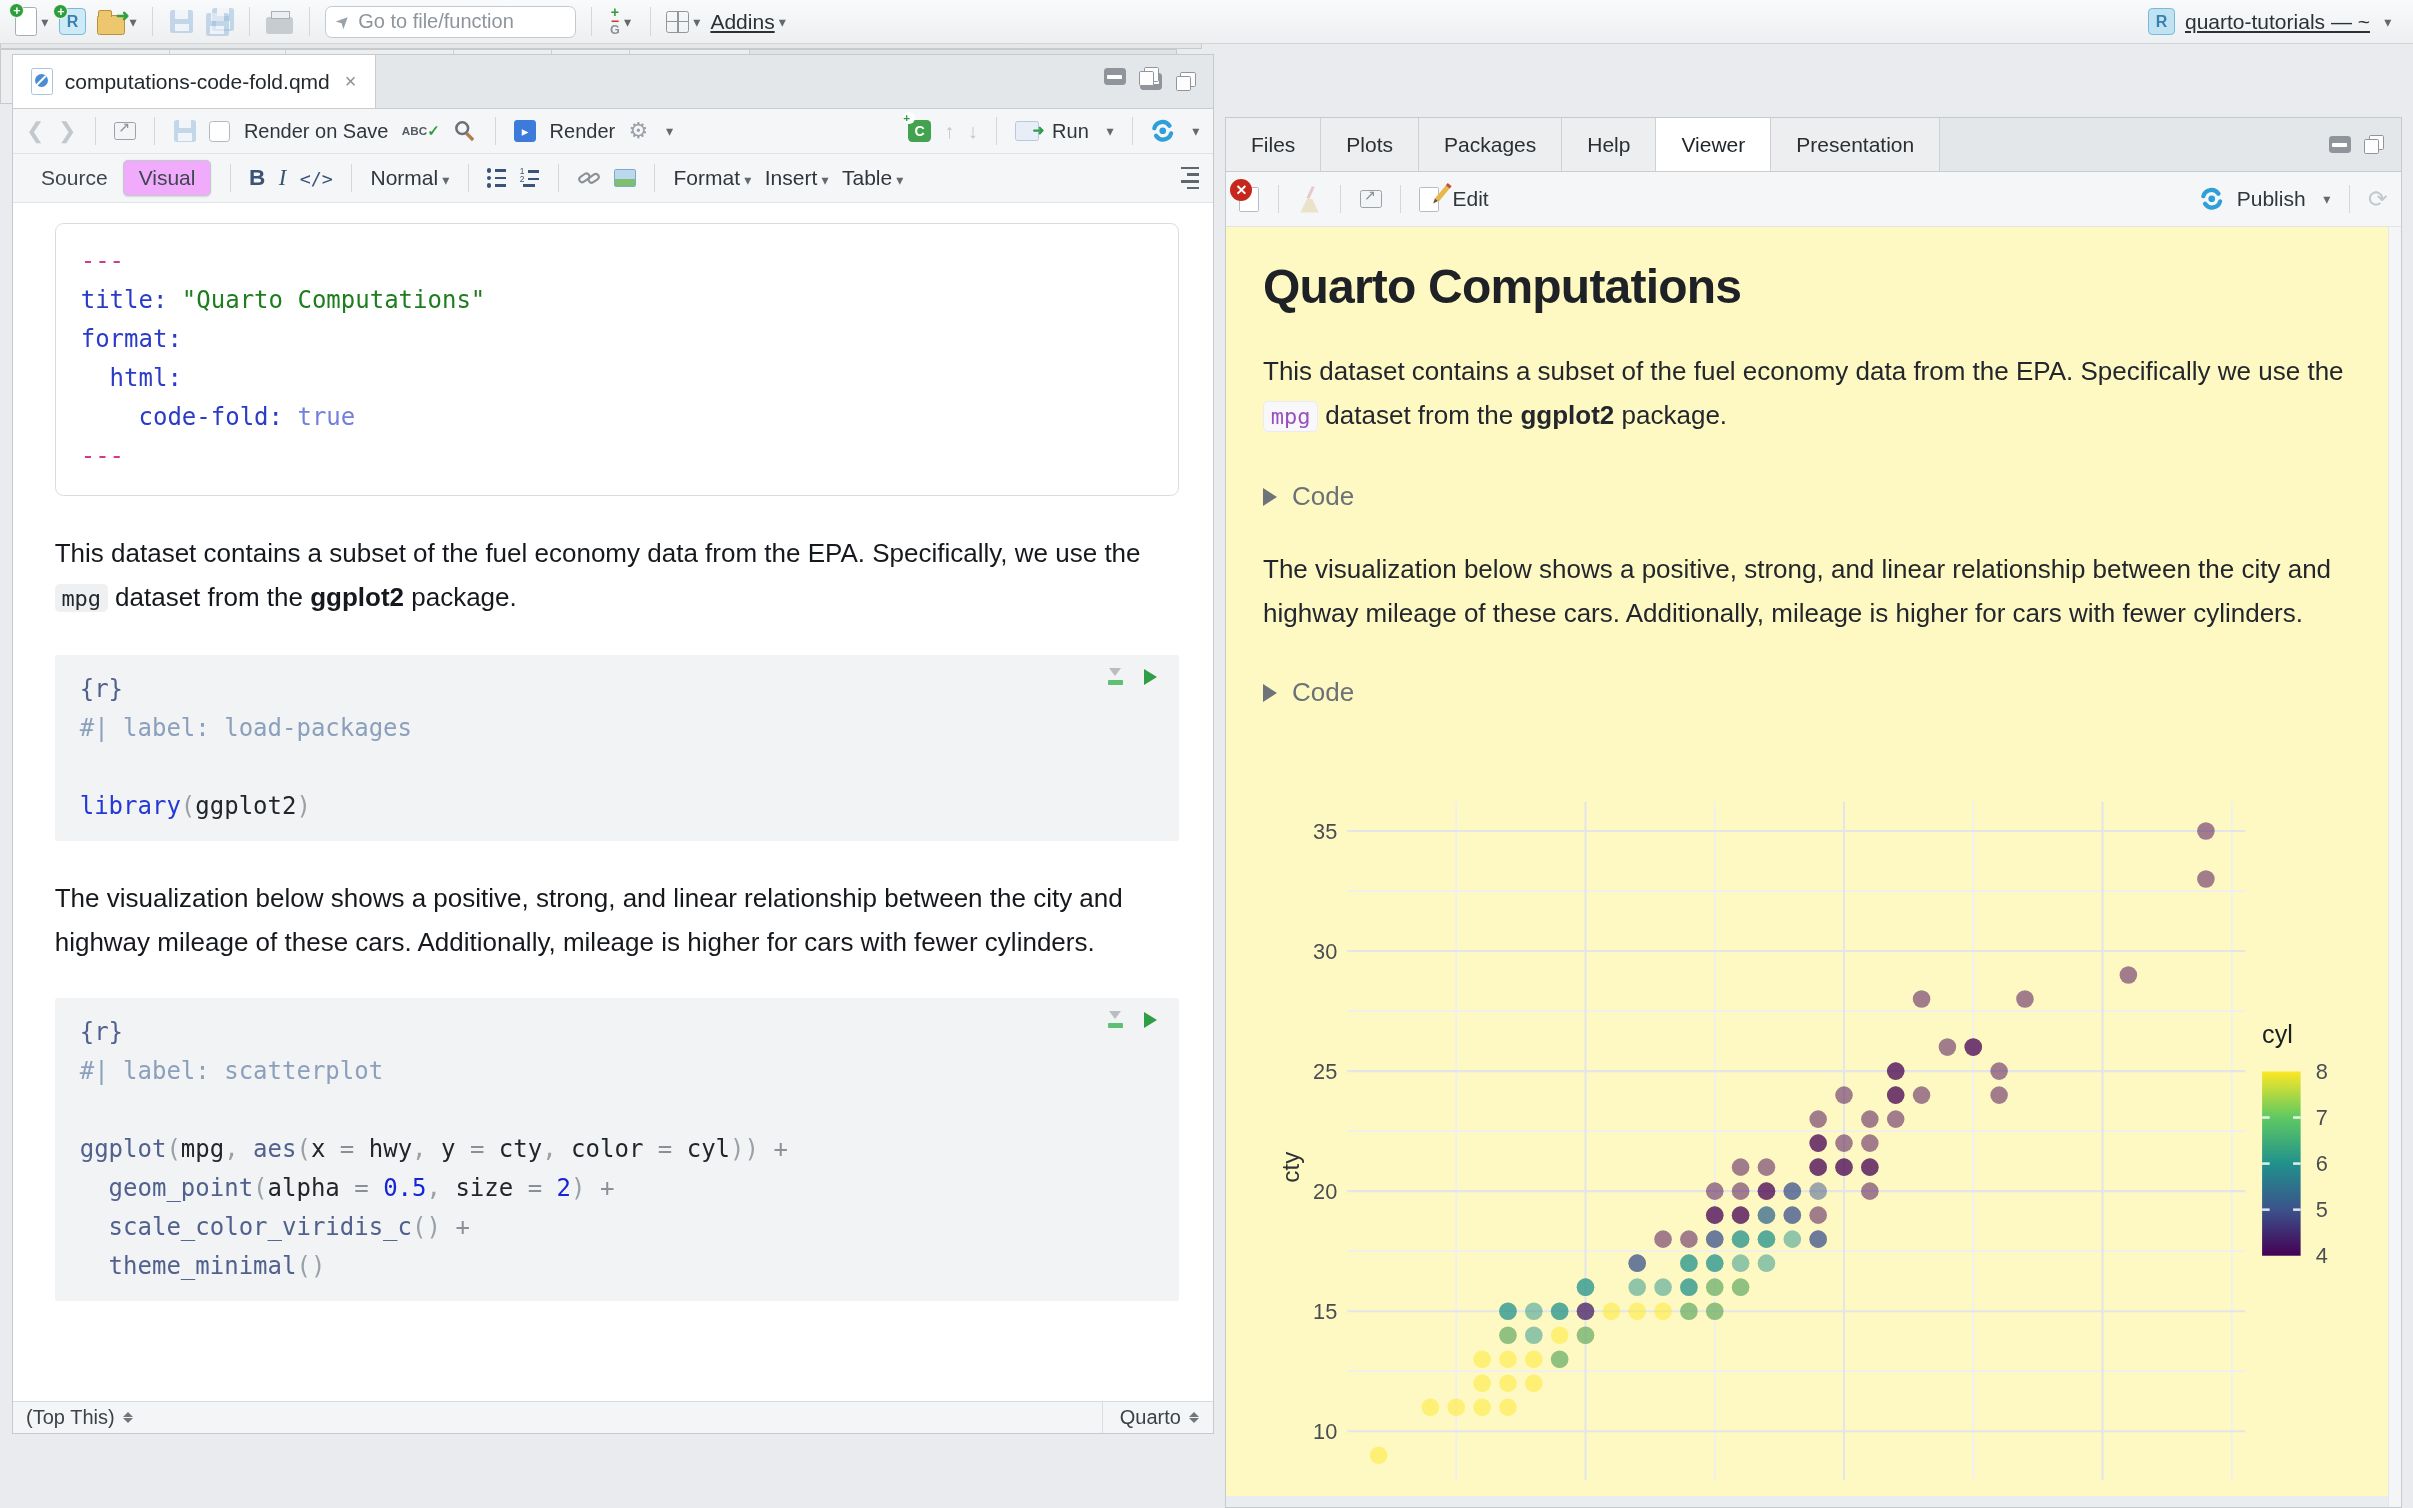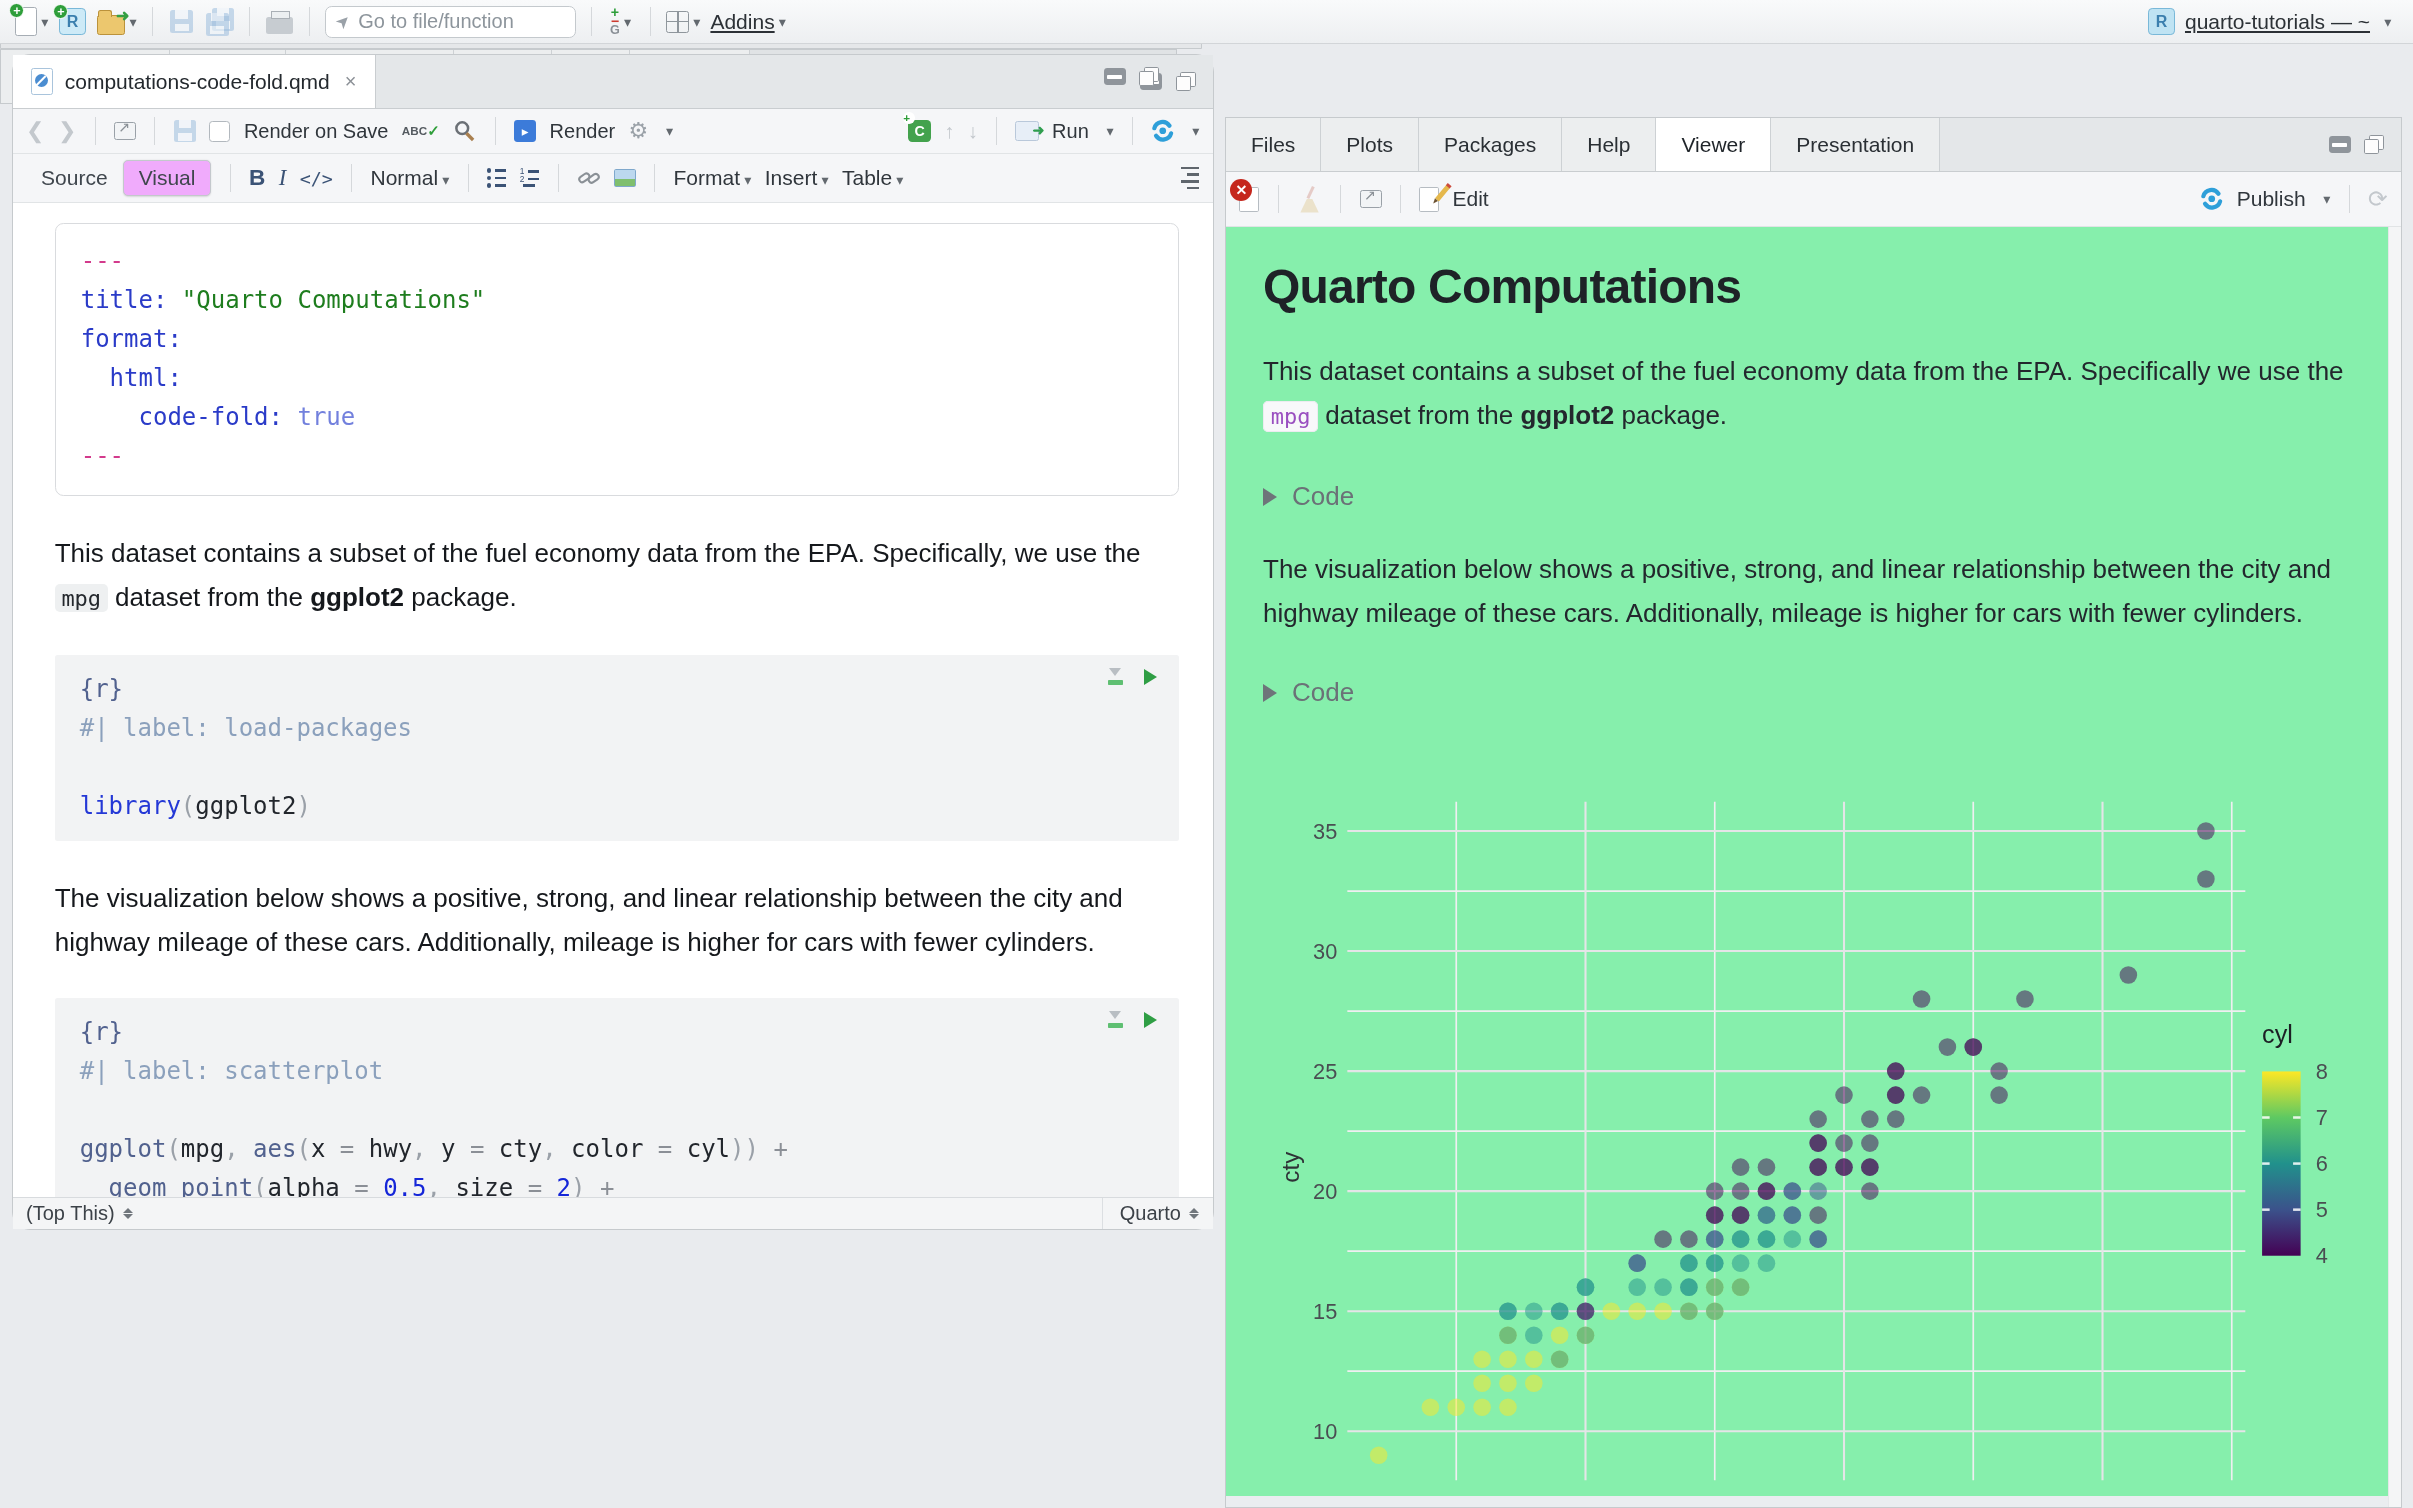--- a/index.html
+++ b/index.html
@@ -54,7 +54,7 @@
   .max-ic:after{content:"";position:absolute;left:0;bottom:0;width:13.4px;height:12.6px;border:1.7px solid #8f959b;background:#fdfdfd;border-radius:1.7px;}
 
   
-  #editor-pane{left:11.7px;top:54px;width:1202px;height:1176px;display:flex;flex-direction:column;border-radius:18px;}
+  #editor-pane{left:11.7px;top:54px;width:1202px;height:1380px;display:flex;flex-direction:column;}
   .etab{background:#fff;display:flex;align-items:center;gap:11.7px;padding:0 18.4px;border-right:0.8px solid #c9cdd0;
     font-size:21px;color:#24292e;}
   .qmd-ic{width:22px;height:27px;background:#fff;border:1.7px solid #a9c4dc;border-radius:2.5px;position:relative;}

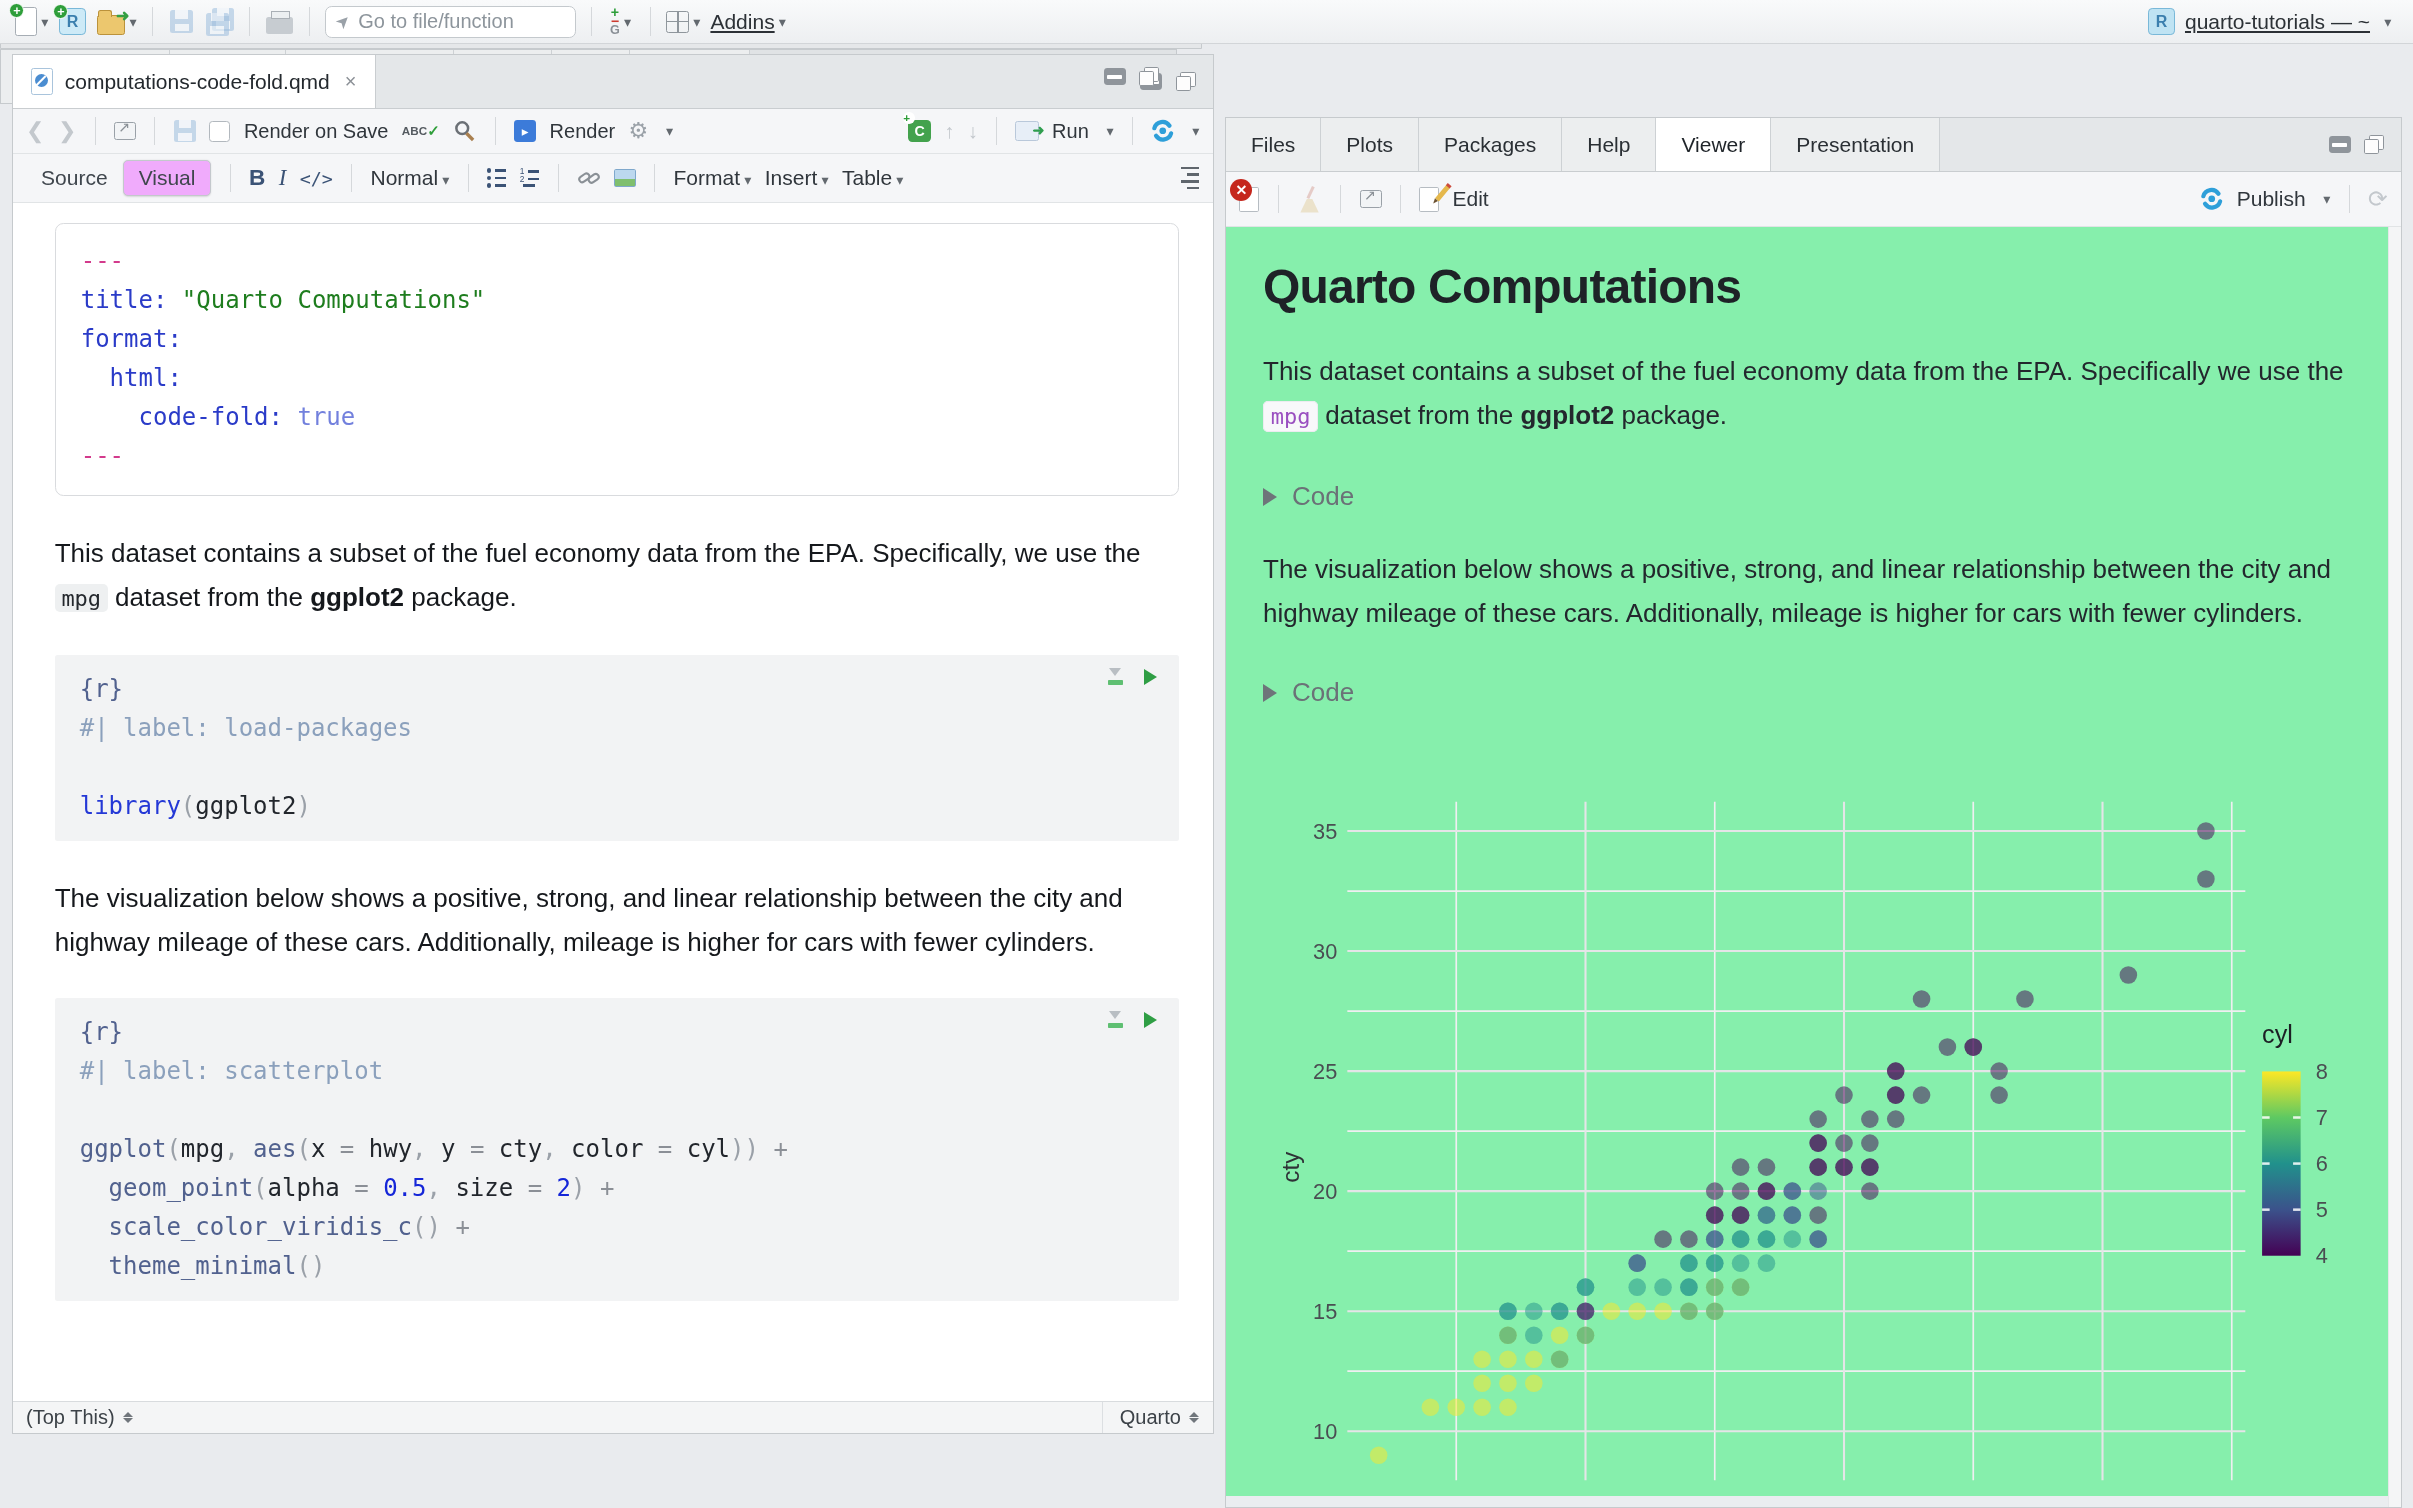--- a/index.html
+++ b/index.html
@@ -144,7 +144,7 @@
   .pencil-ic:before{content:"";position:absolute;left:0;bottom:-4.2px;border-left:2.5px solid transparent;border-right:2.5px solid transparent;border-top:5px solid #6b5232;}
   .pencil-ic:after{content:"";position:absolute;left:0;top:-2.5px;width:5px;height:3.4px;background:#cc4b3c;}
   .refresh-ic{font-size:23.5px;color:#c3c8cd;}
-  #viewer-body{flex:1;position:relative;background:#86efac;padding:22px 0 0 37px;overflow:hidden;}
+  #viewer-body{flex:1;position:relative;background:#fef9c3;padding:22px 0 0 37px;overflow:hidden;}
   #viewer-body h1{font-size:48px;font-weight:600;letter-spacing:-0.8px;color:#1e2227;margin-top:10px;}
   .vp{font-size:26px;line-height:44px;color:#23272d;max-width:1098px;margin-top:35px;}
   .viewer-chip{font-family:"DejaVu Sans Mono",monospace;font-size:22px;background:#f8f8fa;border:0.8px solid #ececf0;

